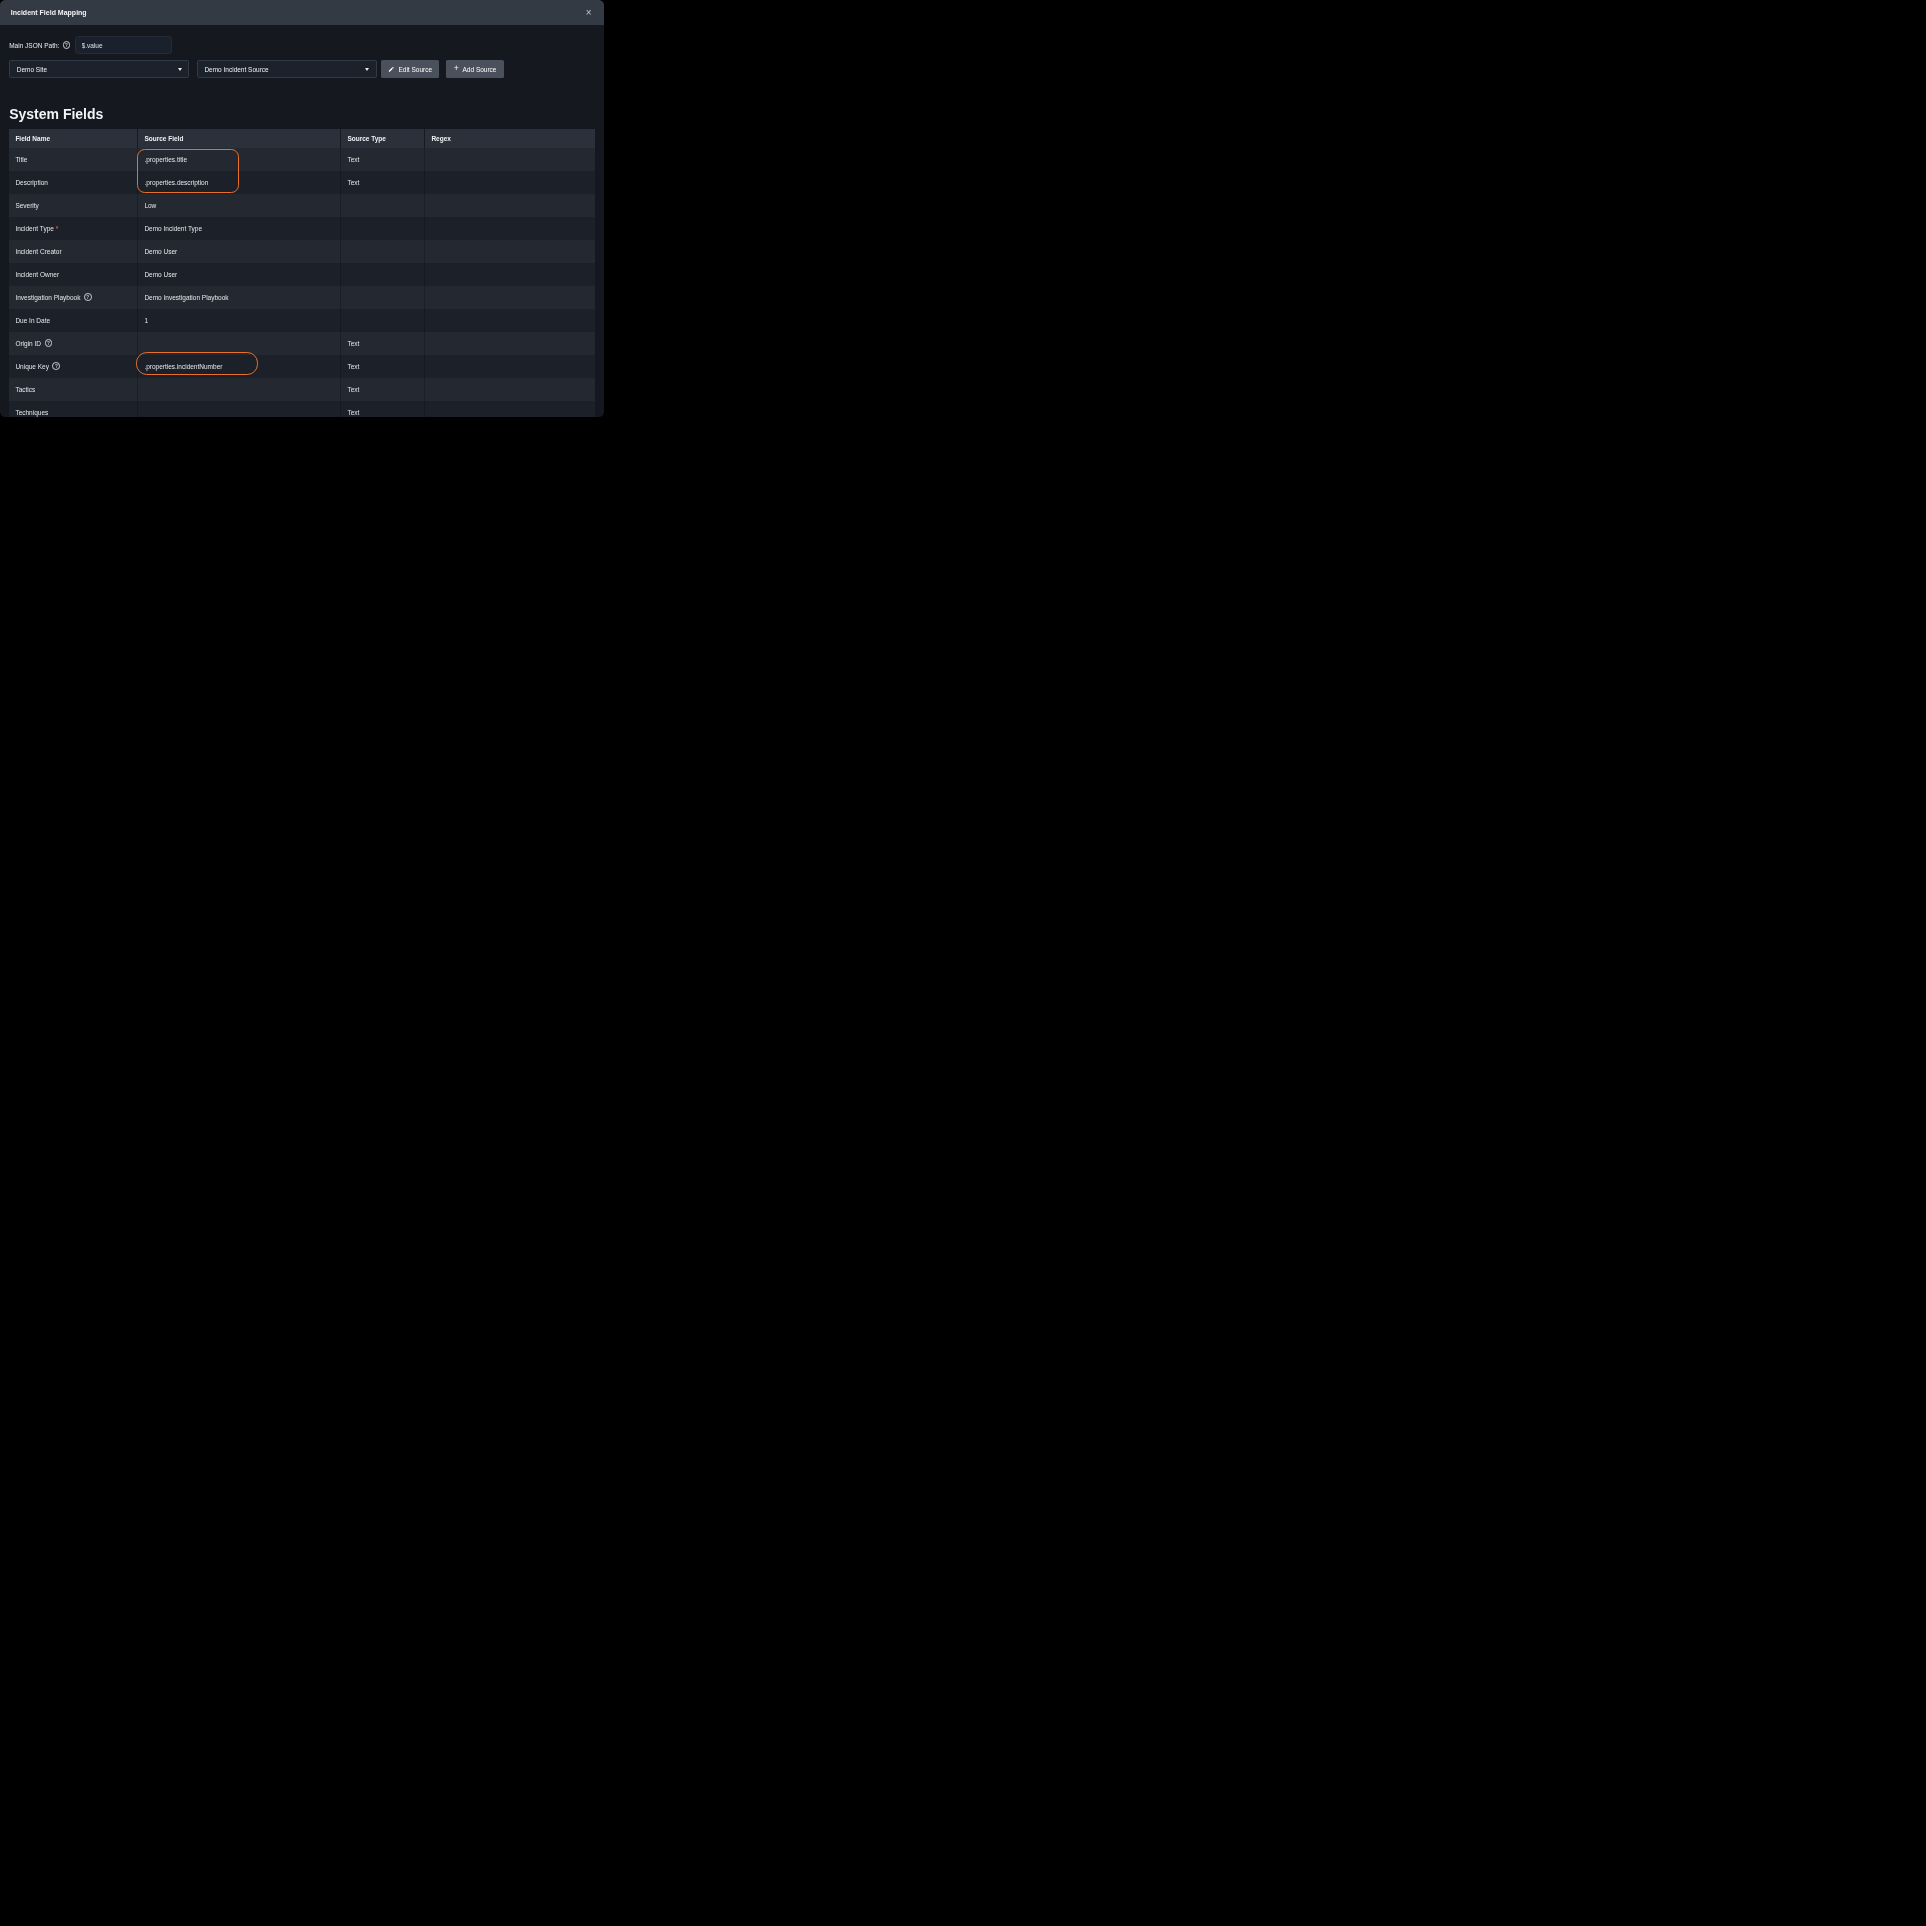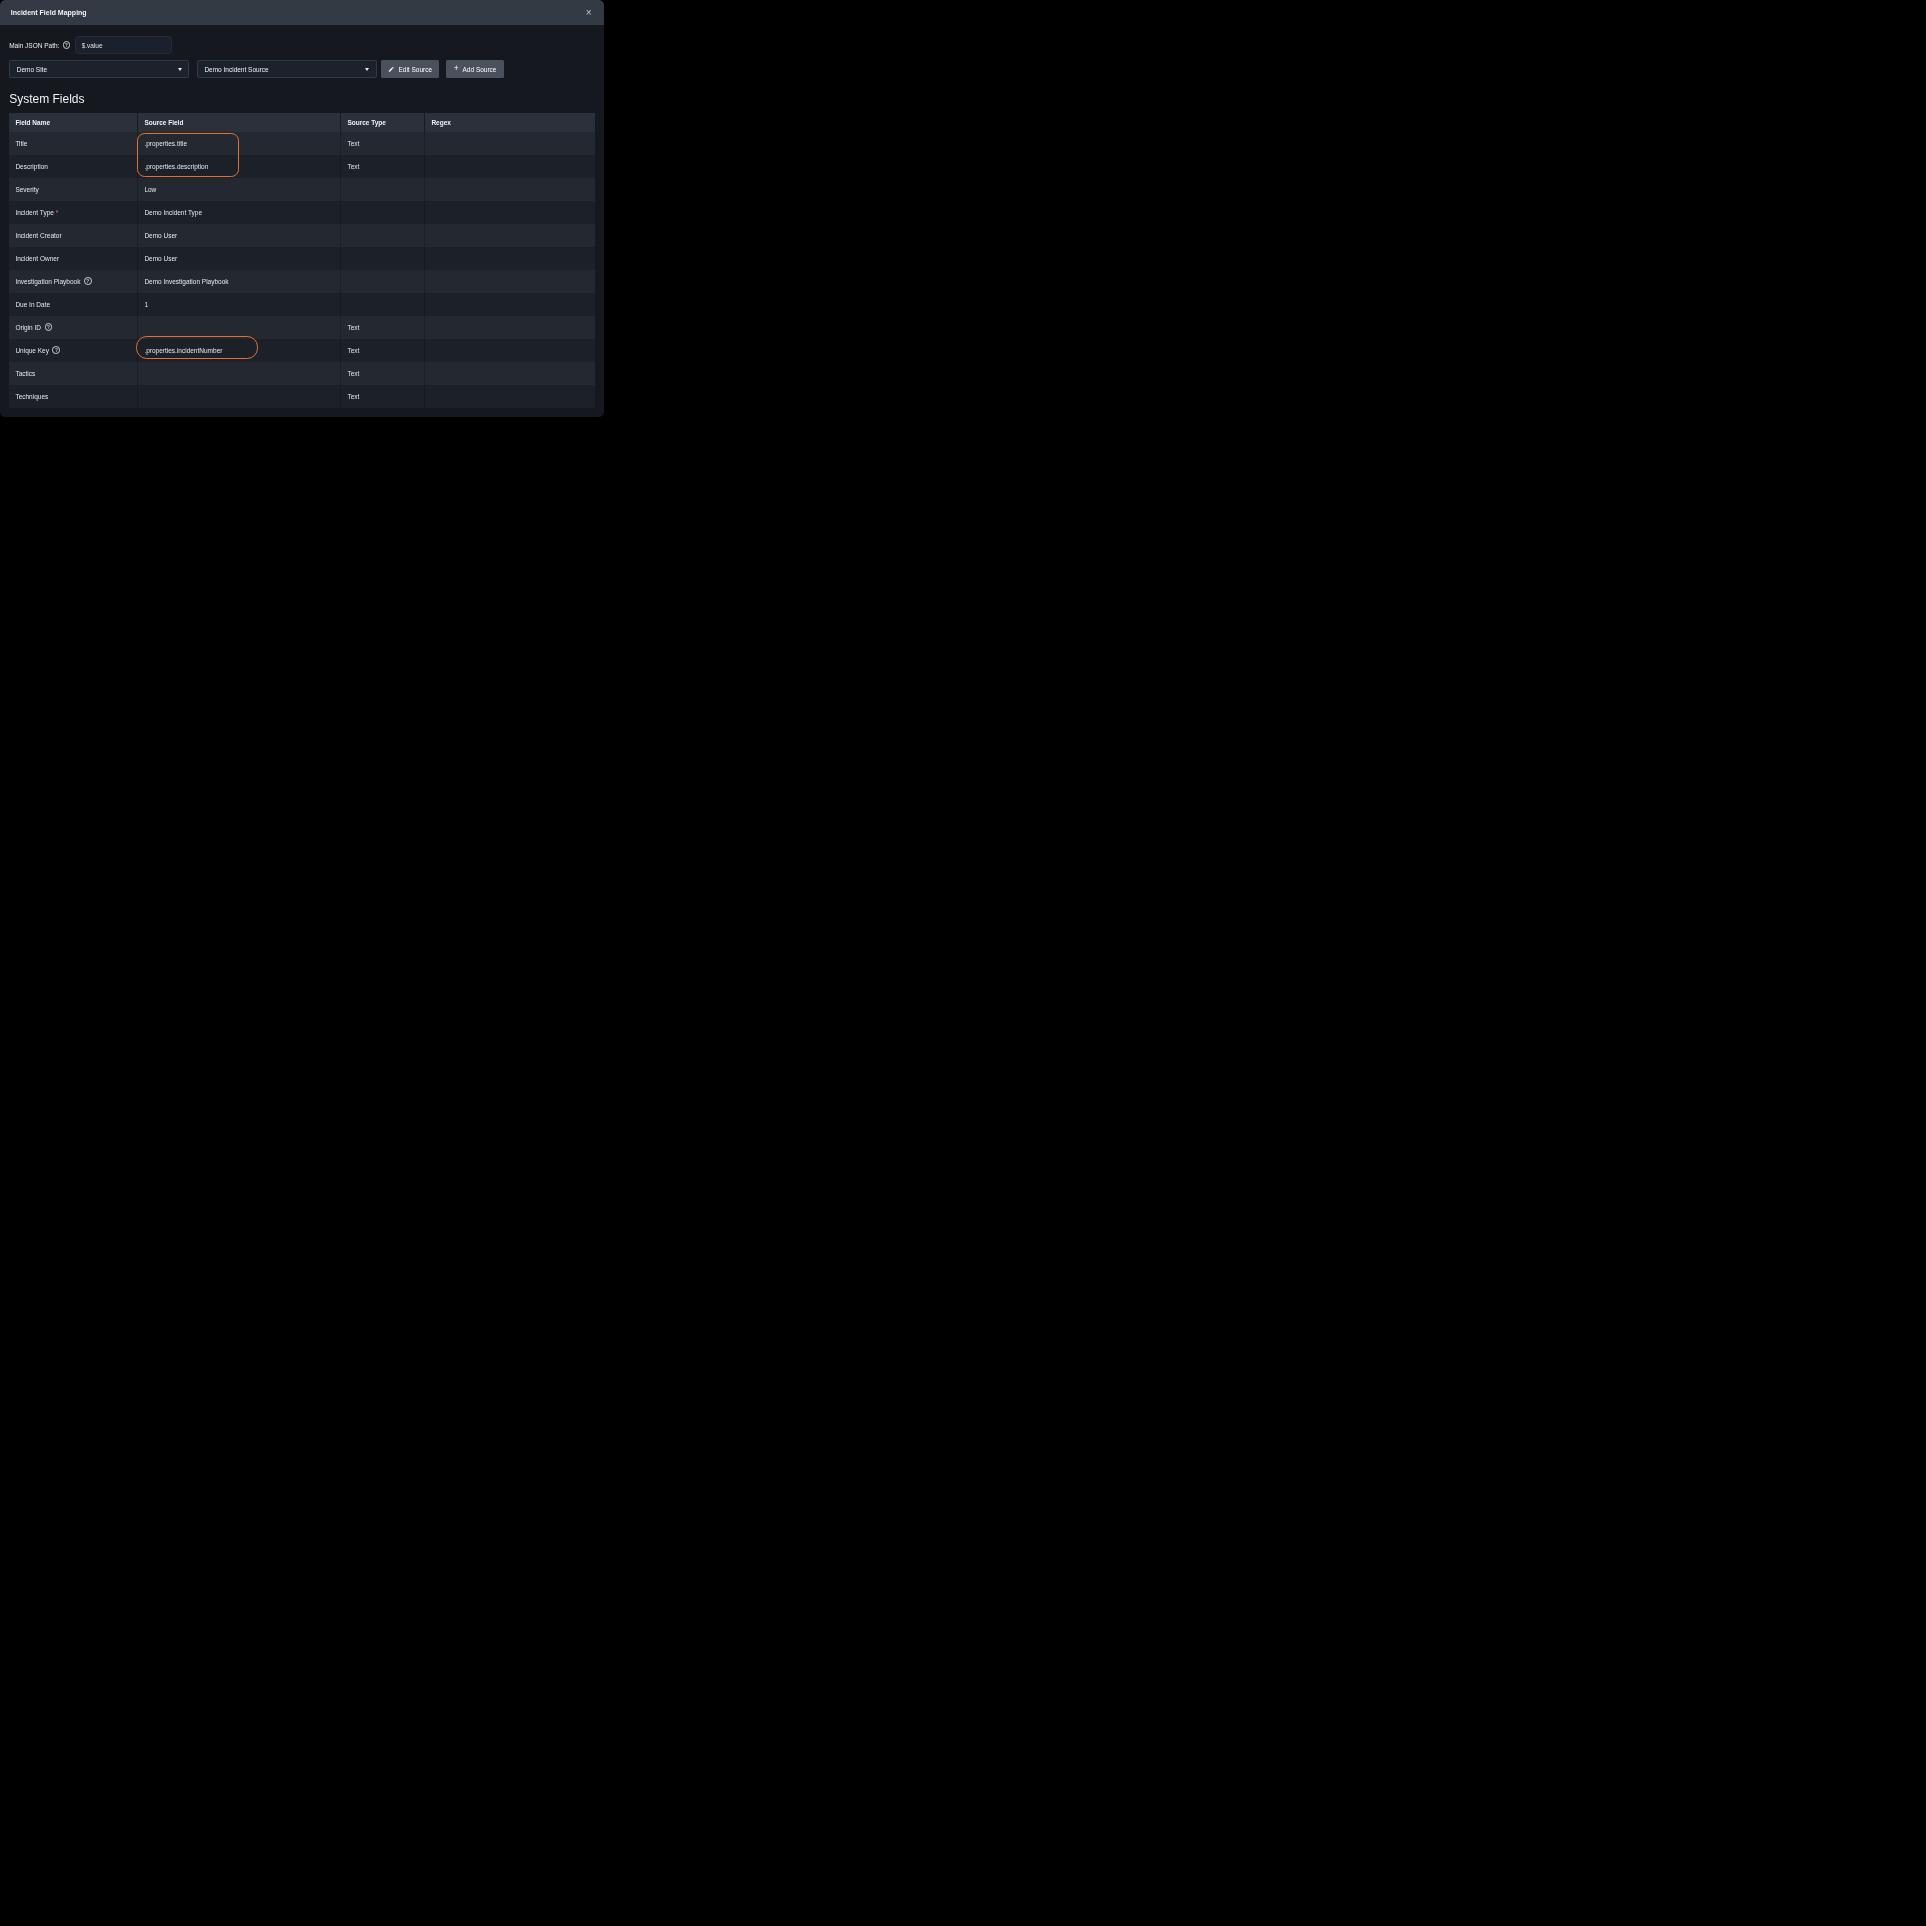--- a/index.html
+++ b/index.html
@@ -53,7 +53,7 @@
   .btn-add { margin-left:7px; }
   .plus { font-size:8.5px; font-weight:400; line-height:1; margin-top:-0.8px; }
 
-  .section-title { margin-top:14px; font-size:12px; font-weight:400; color:#f2f4f6; }
+  .section-title { margin-top:28px; font-size:14px; font-weight:700; color:#f2f4f6; }
 
   .table-wrap { position:relative; margin-top:7px; width:586px; }
   .thead {

